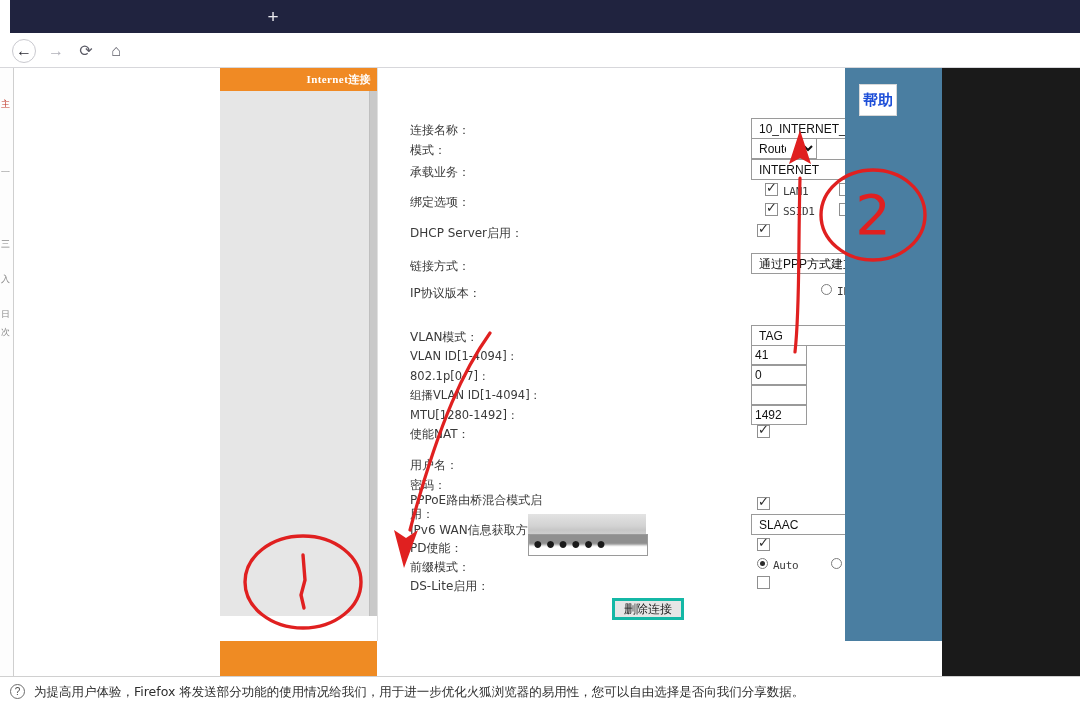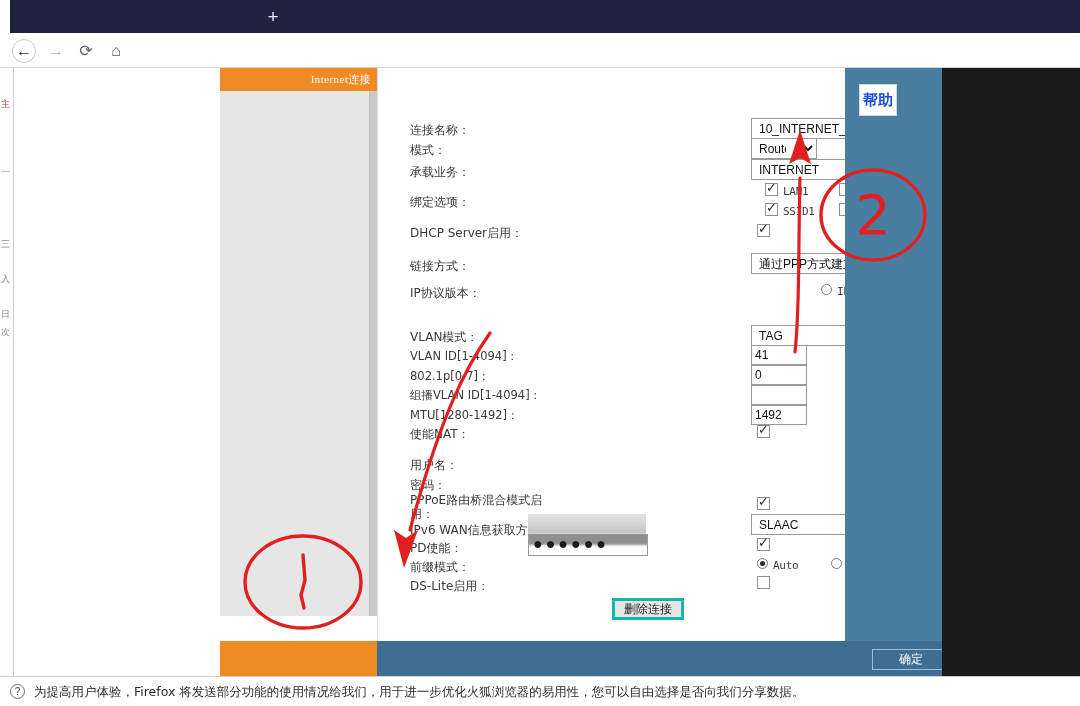--- a/index.html
+++ b/index.html
@@ -116,7 +116,7 @@
   }
   .orange-header-text {
     position: absolute; right: 6px; top: 4px;
-    font-size: 11px; color: #ffffff; font-weight: normal;
+    font-size: 11px; color: #ffffff; font-weight: bold;
     font-family: "Liberation Serif", serif; letter-spacing: .4px;
   }
   .left-panel {

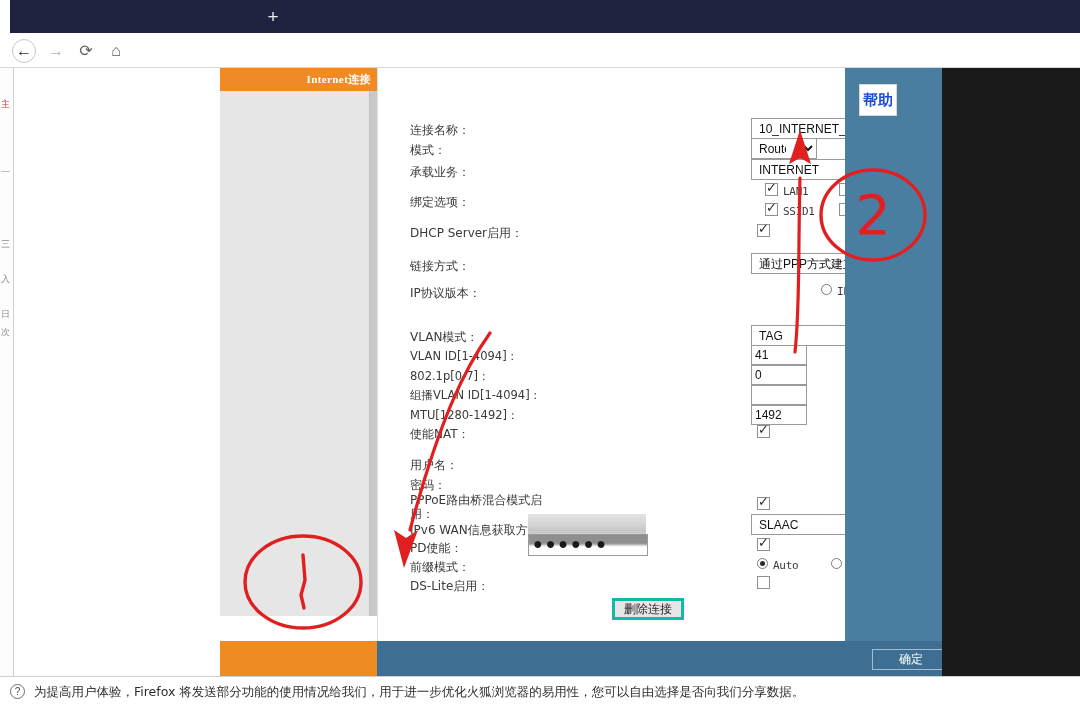--- a/index.html
+++ b/index.html
@@ -443,10 +443,6 @@
         </div>
       </div>
 
-      <div class="blue-footer">
-        <button class="btn-ok">确定</button>
-        <button class="btn-cancel">取消</button>
-      </div>
     </div>
 
     <div class="blur-user"></div>

